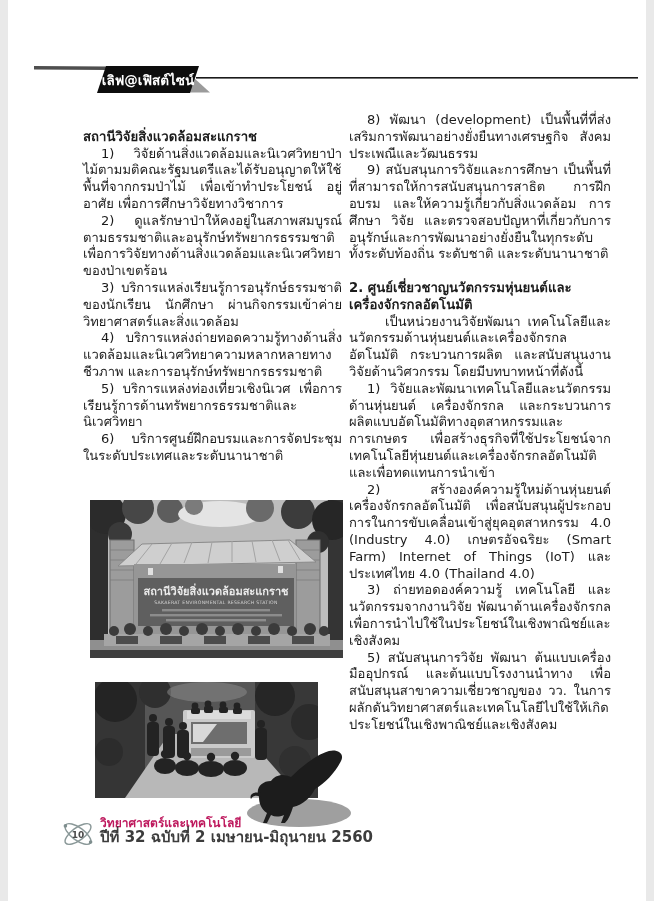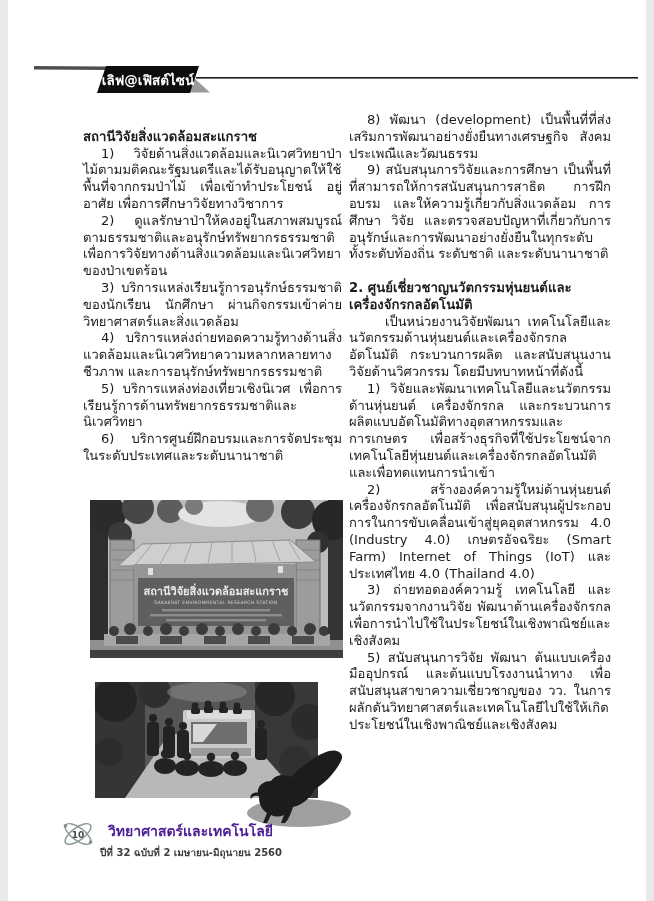--- a/index.html
+++ b/index.html
@@ -29,7 +29,7 @@
   .footer{position:absolute;left:52px;top:814px;height:46px;}
   .footer-icon{position:absolute;left:0;top:2px;}
   .footer-text{position:absolute;left:40px;top:2px;white-space:nowrap;}
-  .journal-title{font-size:14px;font-weight:bold;color:#4c1d95;line-height:14px;margin:8px;}
+  .journal-title{font-size:12px;font-weight:bold;color:#be185d;line-height:14px;margin:0;}
   .issue-info{font-size:10px;font-weight:600;color:#3c3c3c;line-height:13px;margin:1px 0 0 0;}
 </style>
 </head>

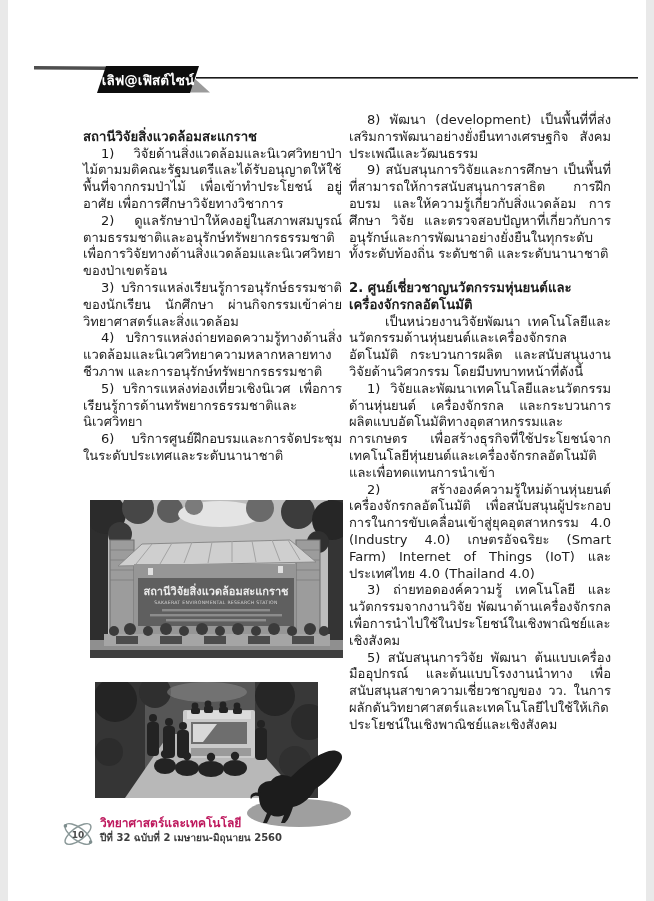--- a/index.html
+++ b/index.html
@@ -30,7 +30,7 @@
   .footer-icon{position:absolute;left:0;top:2px;}
   .footer-text{position:absolute;left:40px;top:2px;white-space:nowrap;}
   .journal-title{font-size:12px;font-weight:bold;color:#be185d;line-height:14px;margin:0;}
-  .issue-info{font-size:10px;font-weight:600;color:#3c3c3c;line-height:13px;margin:1px 0 0 0;}
+  .issue-info{font-size:15px;font-weight:600;color:#3c3c3c;line-height:13px;margin:1px 0 0 0;}
 </style>
 </head>
 <body>

